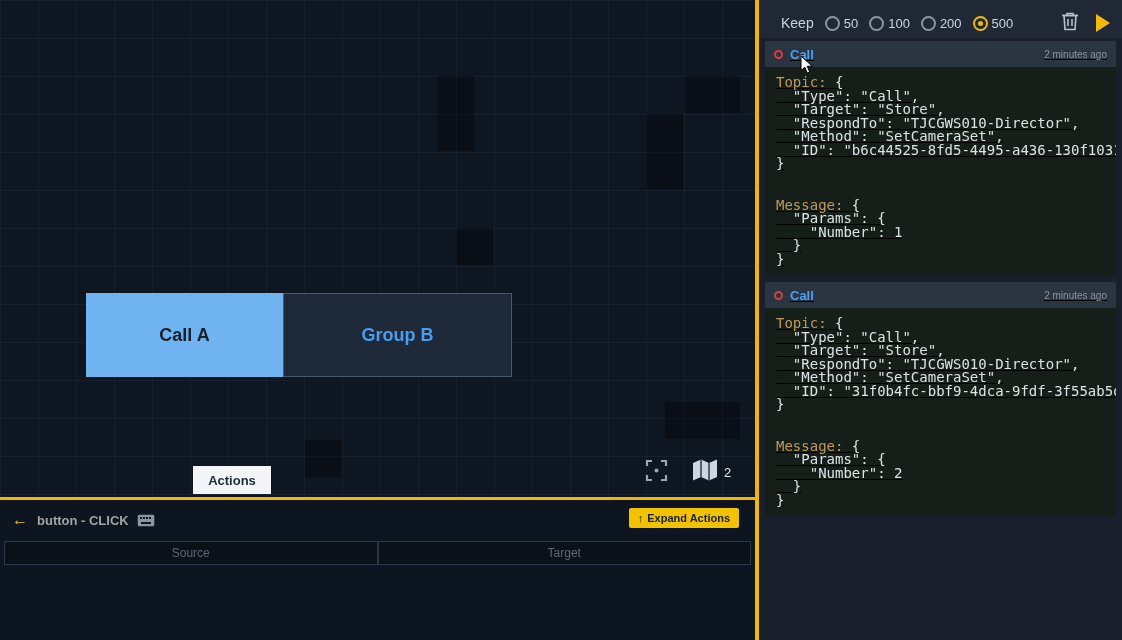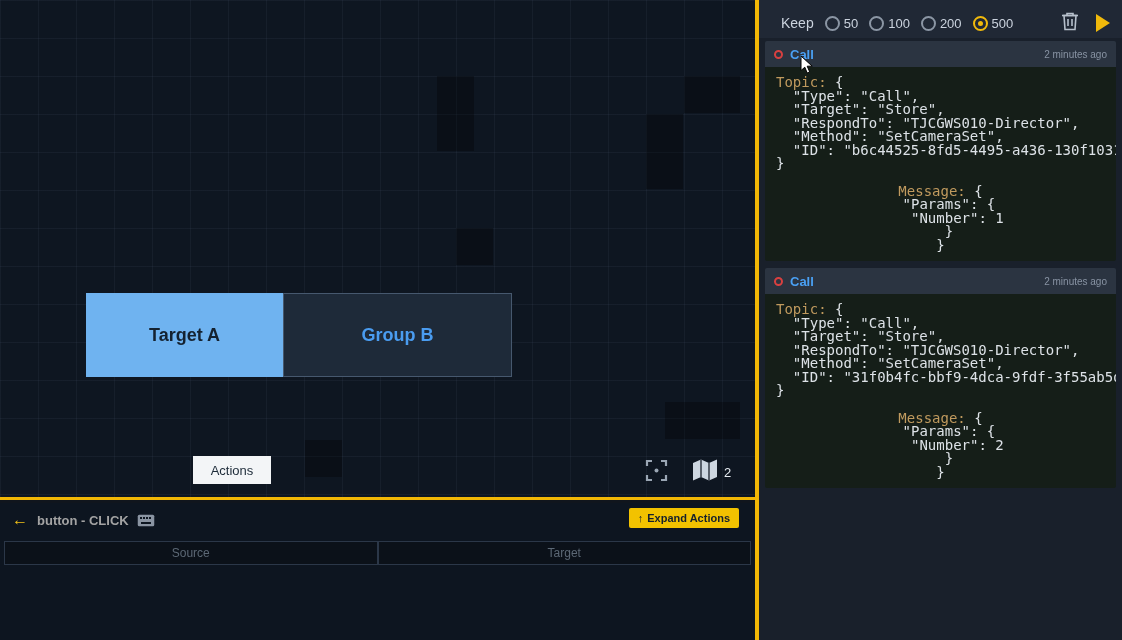--- a/index.html
+++ b/index.html
@@ -70,7 +70,7 @@
   .play-btn { cursor:pointer; margin-left:6px; width:0; height:0;
     border-left:14px solid #f0b90b; border-top:9px solid transparent; border-bottom:9px solid transparent; }
 
-  .msg-list { padding:3px 6px; display:flex; flex-direction:column; gap:7px; }
+  .msg-list { padding:3px 6px; display:flex; flex-direction:column; gap:7px;text-decoration:underline; }
   .msg-card { border-radius:2px; overflow:hidden; }
   .msg-head { height:26px; background:#2b3441; display:flex; align-items:center; gap:7px; padding:0 9px; cursor:pointer; }
   .err-dot { width:9px; height:9px; border-radius:50%; border:2px solid #d84040; }

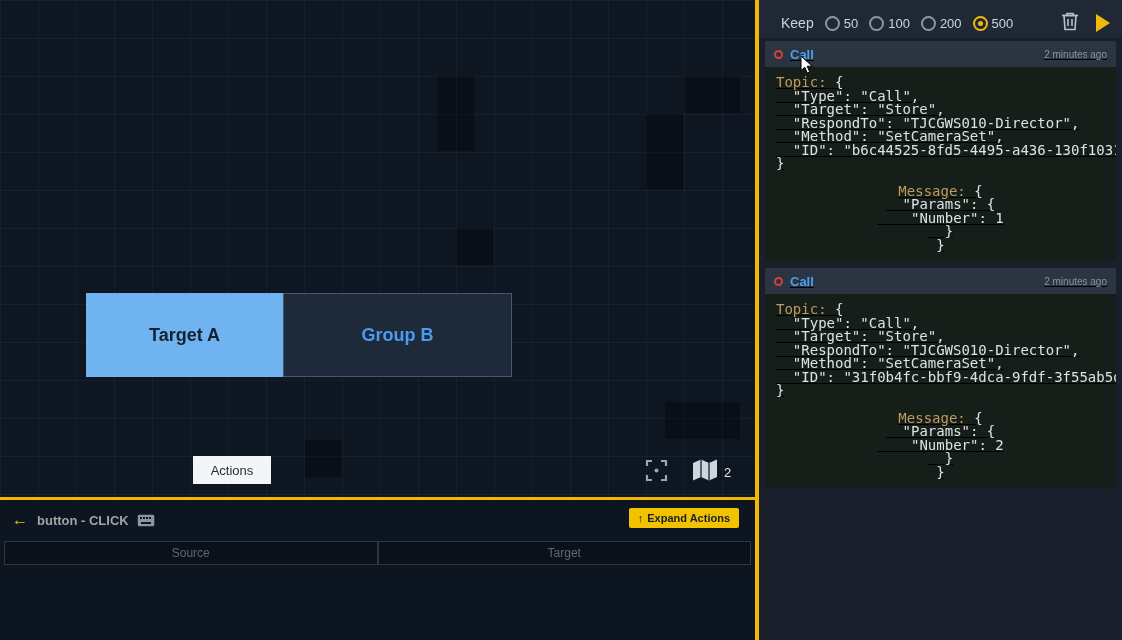--- a/index.html
+++ b/index.html
@@ -79,7 +79,7 @@
   .msg-body { background:#151e18; padding:9px 11px;
     font-family:"DejaVu Sans Mono", monospace; font-size:14px; line-height:13.5px; color:#dde2e7; }
   .msg-body pre { font:inherit; white-space:pre; }
-  .msg-body pre + pre { margin-top:14px;text-align:center; }
+  .msg-body pre + pre { margin-top:28px; }
   .json-key { color:#c09a5e; }
 
   .cursor { position:absolute; left:800px; top:55px; z-index:20; }

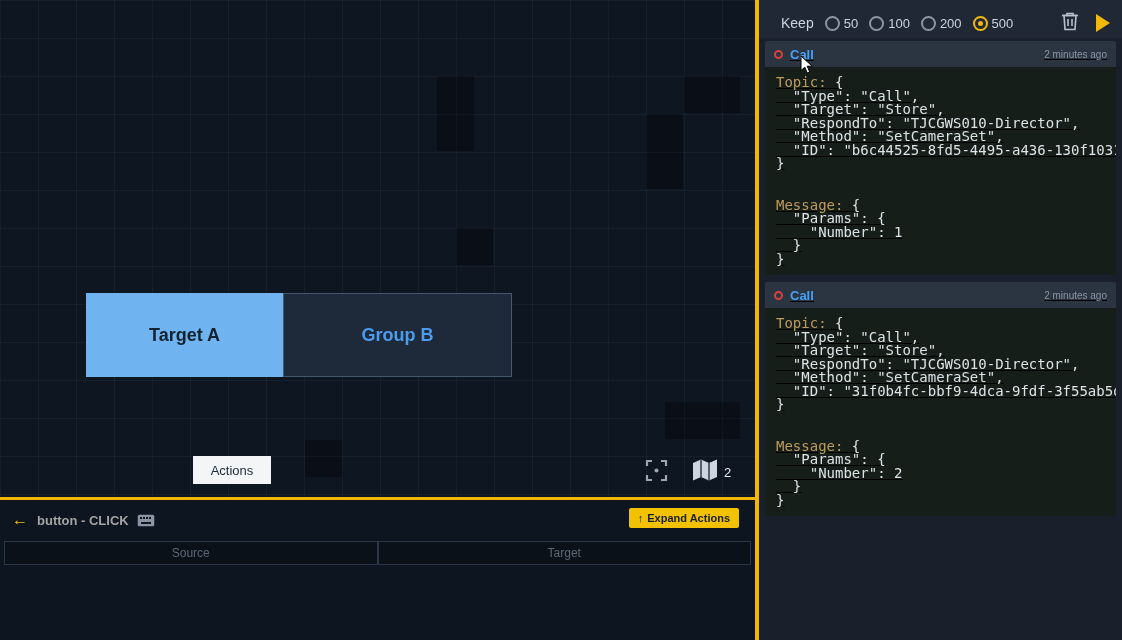--- a/index.html
+++ b/index.html
@@ -98,7 +98,7 @@
     <div class="shade" style="left:305px;top:440px;width:37px;height:37px;"></div>
 
     <div class="group-btn group-a">
-      <span>Target A</span>
+      <span>Call A</span>
     </div>
     <div class="group-btn group-b">
       <span>Group B</span>

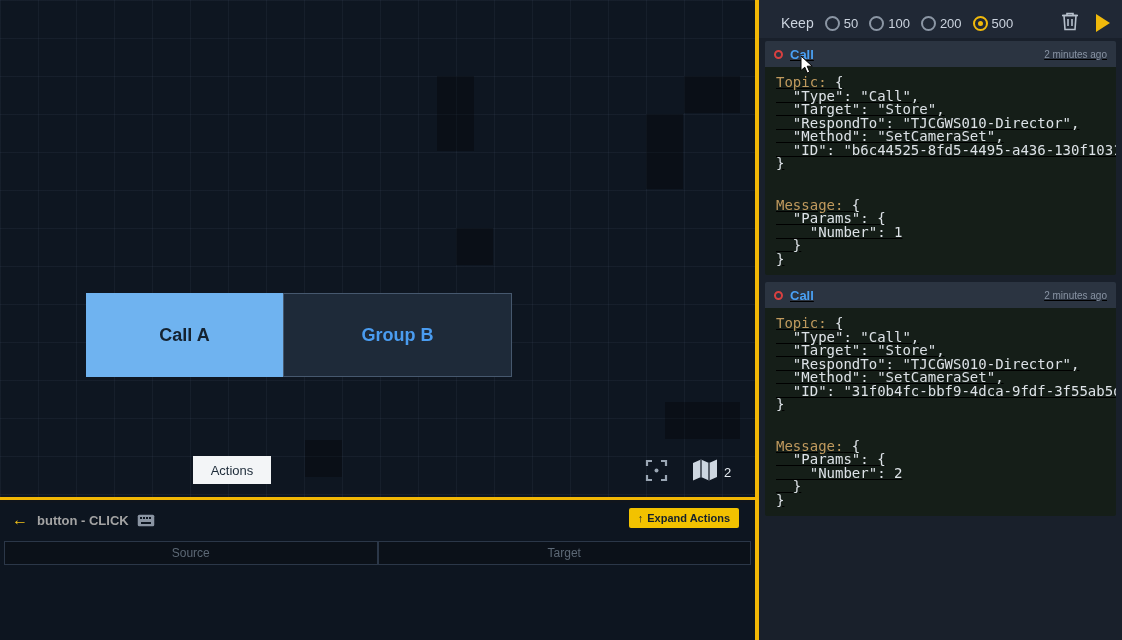--- a/index.html
+++ b/index.html
@@ -29,8 +29,8 @@
   .group-b { left:283px; width:229px; background:#1e2a39; color:#4a9cf0; border:1px solid #46586e; }
 
   .actions-tab {
-    position:absolute; left:193px; top:456px; width:78px; height:28px;
-    background:#f3f5f7; color:#1c2a38; font-weight:normal; font-size:13px;
+    position:absolute; left:193px; top:466px; width:78px; height:28px;
+    background:#f3f5f7; color:#1c2a38; font-weight:bold; font-size:13px;
     display:flex; align-items:center; justify-content:center; z-index:5; cursor:pointer;
   }
   .canvas-tool { position:absolute; display:flex; align-items:center; gap:6px; cursor:pointer; }

